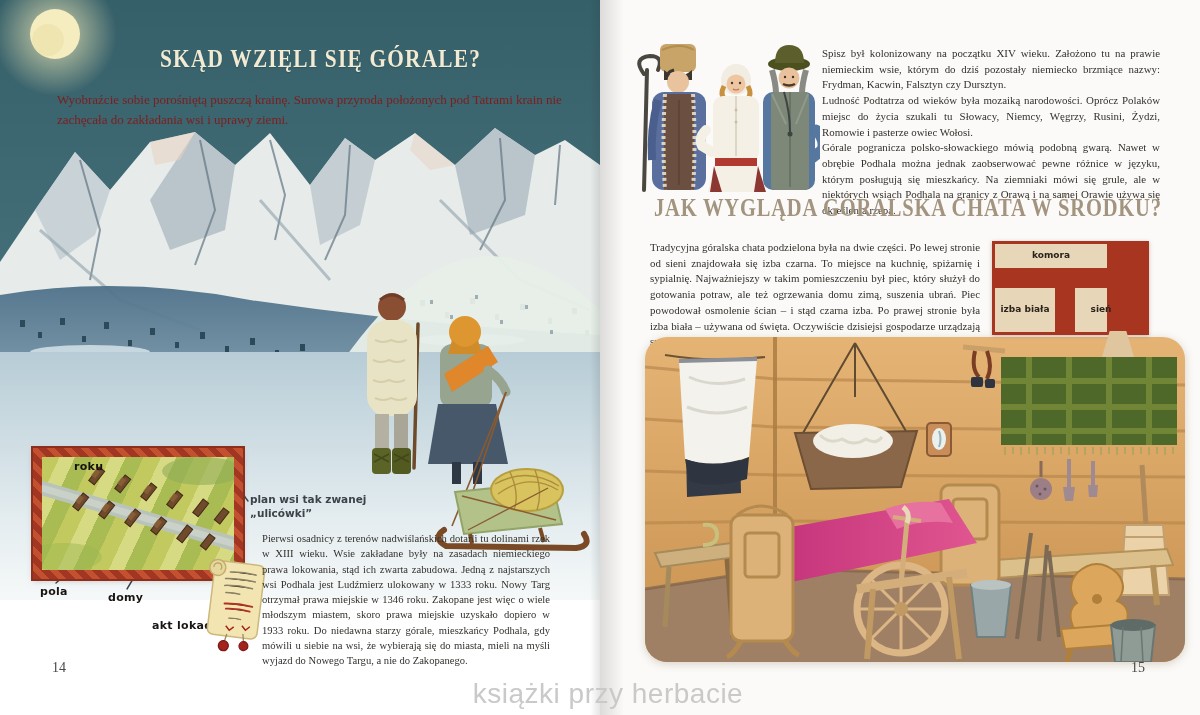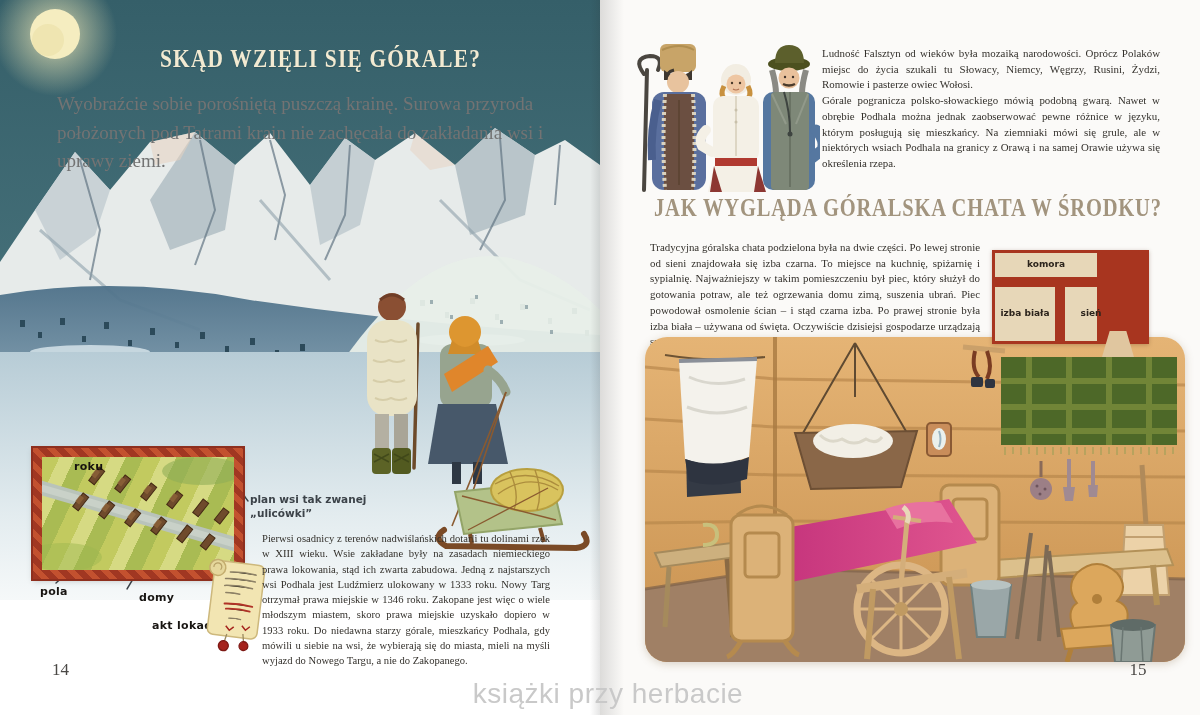--- a/index.html
+++ b/index.html
@@ -389,6 +389,7 @@
     </svg>
 
     <div class="r-top-text">
+      <p>Spisz był kolonizowany na początku XIV wieku. Założono tu na prawie niemieckim wsie, którym do dziś pozostały niemiecko brzmiące nazwy: Frydman, Kacwin, Falsztyn czy Dursztyn.</p>
       <p>Ludność Falsztyn od wieków była mozaiką narodowości. Oprócz Polaków miejsc do życia szukali tu Słowacy, Niemcy, Węgrzy, Rusini, Żydzi, Romowie i pasterze owiec Wołosi.</p>
       <p>Górale pogranicza polsko-słowackiego mówią podobną gwarą. Nawet w obrębie Podhala można jednak zaobserwować pewne różnice w języku, którym posługują się mieszkańcy. Na ziemniaki mówi się grule, ale w niektórych wsiach Podhala na granicy z Orawą i na samej Orawie używa się określenia rzepa.</p>
     </div>

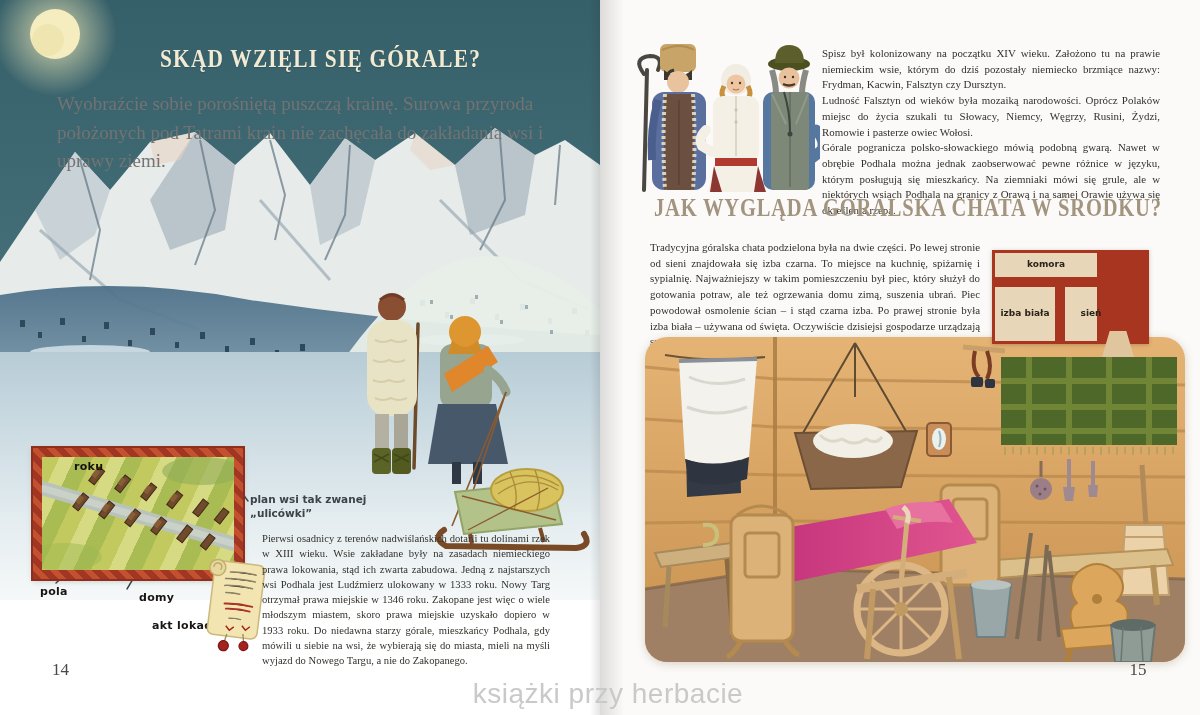--- a/index.html
+++ b/index.html
@@ -19,8 +19,8 @@
   .l-title { position:absolute; left:160px; top:44px; width:320px; font-size:26px; font-weight:bold;
       letter-spacing:1.5px; color:#f2ead2; transform:scaleX(.82); transform-origin:left top;
       white-space:nowrap; z-index:3; text-shadow:0 1px 1px rgba(30,60,65,.35); }
-  .l-intro { position:absolute; left:57px; top:90px; width:515px; font-size:19px; line-height:1.5;
-      color:#737373; z-index:3; }
+  .l-intro { position:absolute; left:57px; top:90px; width:515px; font-size:13px; line-height:1.5;
+      color:#7f1d1d; z-index:3; }
   .l-body { position:absolute; left:262px; top:531px; width:288px; font-size:10.6px; line-height:1.44;
       text-align:justify; color:#33302b; z-index:4; }
   .pageno { position:absolute; font-size:17px; color:#4a4845; z-index:6; }

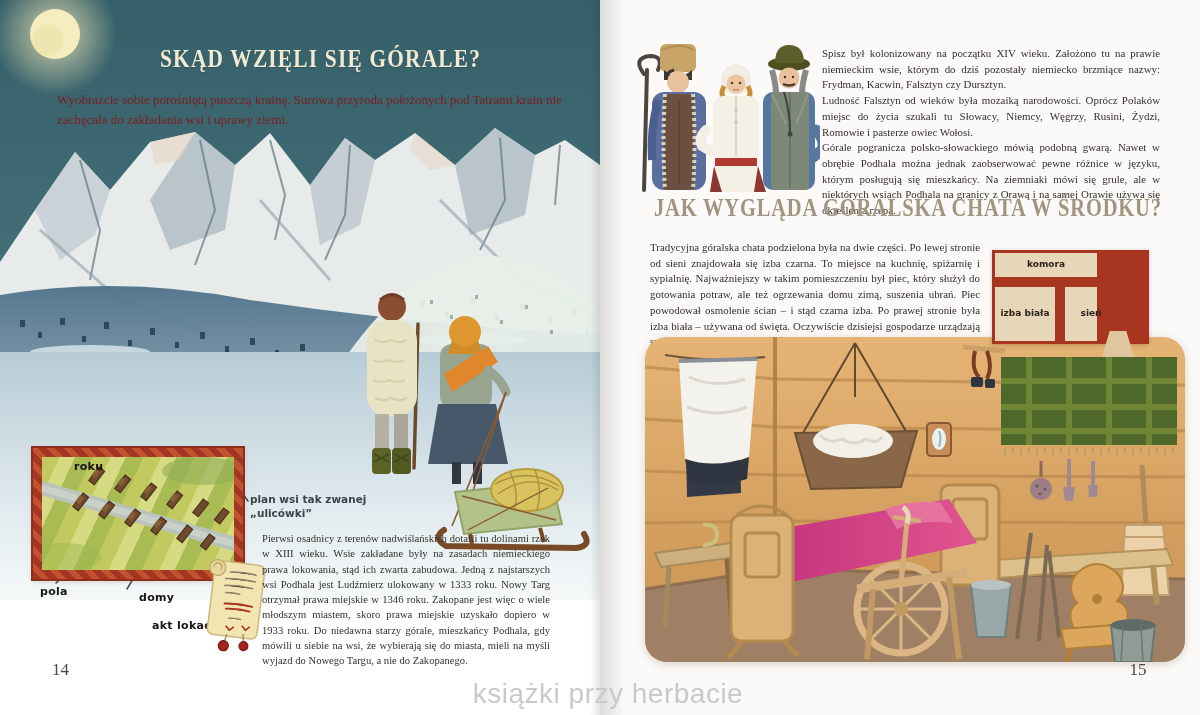--- a/index.html
+++ b/index.html
@@ -390,7 +390,7 @@
 
     <div class="r-top-text">
       <p>Spisz był kolonizowany na początku XIV wieku. Założono tu na prawie niemieckim wsie, którym do dziś pozostały niemiecko brzmiące nazwy: Frydman, Kacwin, Falsztyn czy Dursztyn.</p>
-      <p>Ludność Falsztyn od wieków była mozaiką narodowości. Oprócz Polaków miejsc do życia szukali tu Słowacy, Niemcy, Węgrzy, Rusini, Żydzi, Romowie i pasterze owiec Wołosi.</p>
+      <p>Ludność Podtatrza od wieków była mozaiką narodowości. Oprócz Polaków miejsc do życia szukali tu Słowacy, Niemcy, Węgrzy, Rusini, Żydzi, Romowie i pasterze owiec Wołosi.</p>
       <p>Górale pogranicza polsko-słowackiego mówią podobną gwarą. Nawet w obrębie Podhala można jednak zaobserwować pewne różnice w języku, którym posługują się mieszkańcy. Na ziemniaki mówi się grule, ale w niektórych wsiach Podhala na granicy z Orawą i na samej Orawie używa się określenia rzepa.</p>
     </div>
 

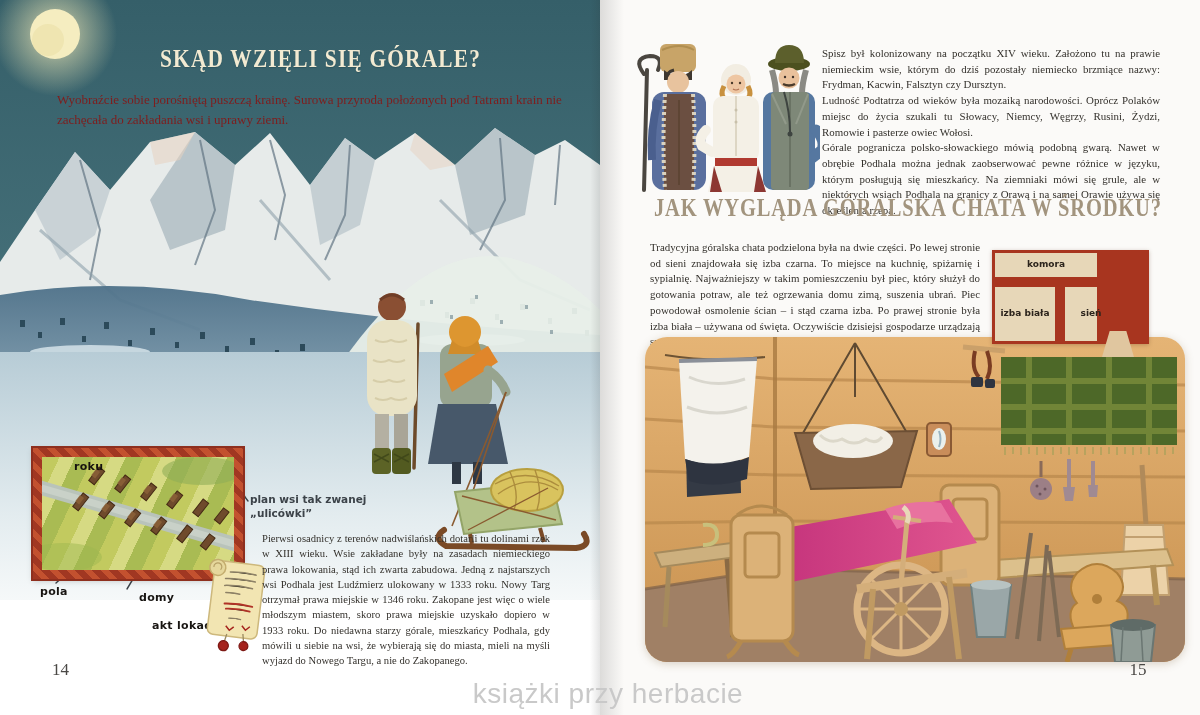--- a/index.html
+++ b/index.html
@@ -58,9 +58,9 @@
   .r-body { position:absolute; left:50px; top:240px; width:330px; font-size:10.9px; line-height:1.44;
       text-align:justify; color:#33302b; }
 
-  .floorplan { position:absolute; left:392px; top:250px; width:157px; height:94px; z-index:3;
+  .floorplan { position:absolute; left:392px; top:241px; width:157px; height:94px; z-index:3;
       background:#a8351f; border:3px solid #a8351f; display:grid;
-      grid-template-columns:60px 32px 1fr; grid-template-rows:24px 1fr; gap:10px;
+      grid-template-columns:60px 32px 1fr; grid-template-rows:24px 1fr; gap:20px;
       box-shadow:0 1px 4px rgba(90,50,30,.3); }
   .fp-cell { background:#e7d7b8; display:flex; align-items:center; justify-content:center;
       text-align:center; font-family:"DejaVu Sans", sans-serif; font-weight:bold; font-size:9px;

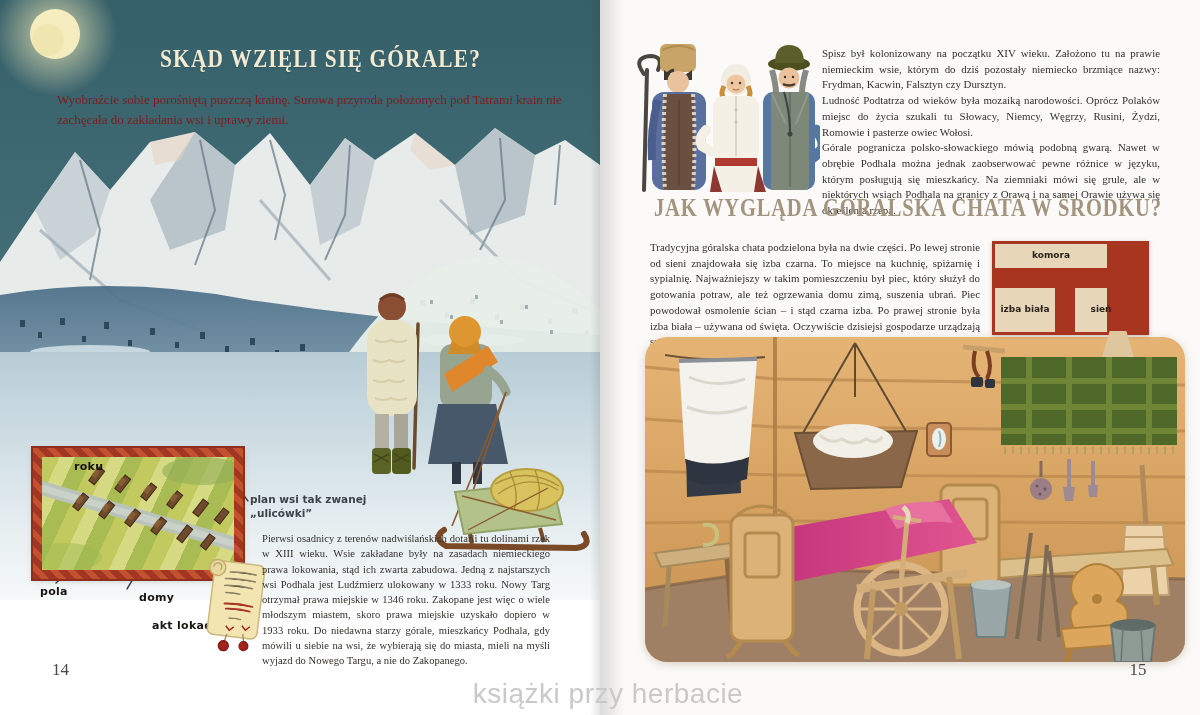--- a/index.html
+++ b/index.html
@@ -40,7 +40,7 @@
       font-size:11px; color:#181512; z-index:4; letter-spacing:.3px; }
   .lbl-ulica { left:74px; top:460px; color:#14110e; }
   .lbl-pola  { left:40px; top:585px; }
-  .lbl-domy  { left:108px; top:591px;margin-left:31px; }
+  .lbl-domy  { left:108px; top:591px; }
   .lbl-akt   { left:152px; top:619px; }
   .plan-caption { position:absolute; left:250px; top:493px; width:128px; z-index:4;
       font-family:"DejaVu Sans", sans-serif; font-weight:bold; font-size:10.5px; line-height:1.3;

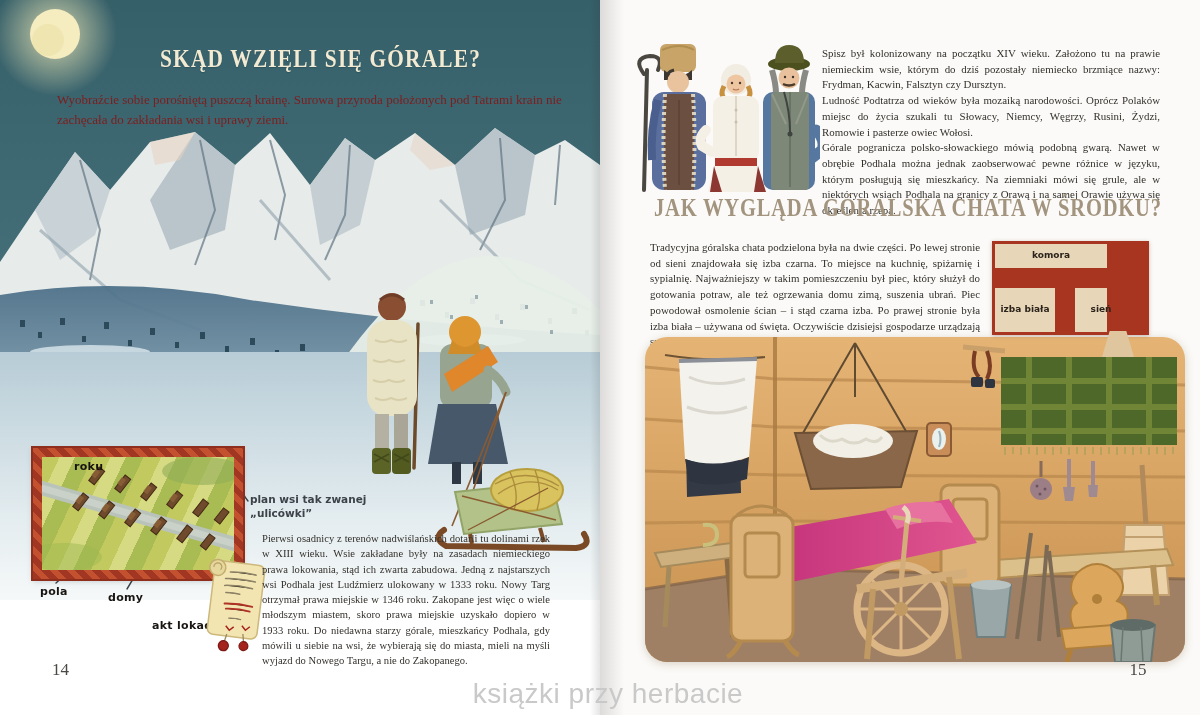--- a/index.html
+++ b/index.html
@@ -23,7 +23,7 @@
       color:#7f1d1d; z-index:3; }
   .l-body { position:absolute; left:262px; top:531px; width:288px; font-size:10.6px; line-height:1.44;
       text-align:justify; color:#33302b; z-index:4; }
-  .pageno { position:absolute; font-size:17px; color:#4a4845; z-index:6; }
+  .pageno { position:absolute; font-size:14px; color:#4a4845; z-index:6; }
   .pageno-left { left:52px; top:660px; }
   .pageno-right { left:527px; top:660px; width:22px; text-align:center; }
 

